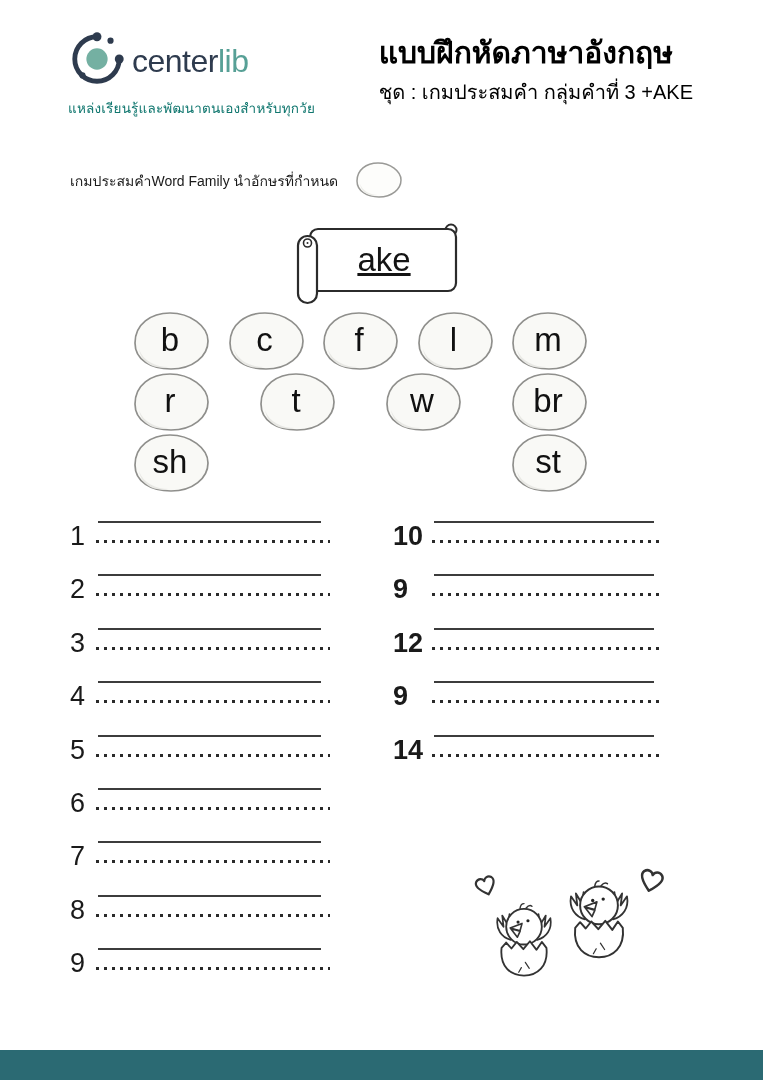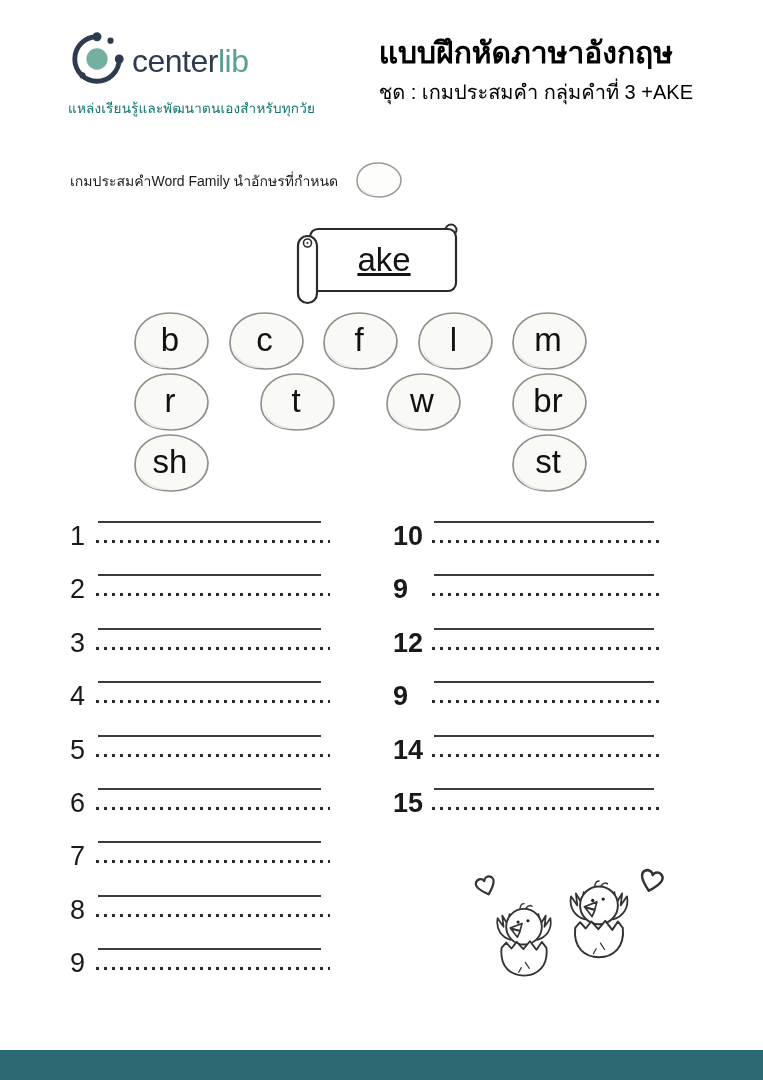--- a/index.html
+++ b/index.html
@@ -302,13 +302,6 @@
           <div class="line-dotted"></div>
         </div>
       </div>
-      <div class="ans-item">
-        <span class="ans-num">15</span>
-        <div class="ans-lines">
-          <div class="line-solid"></div>
-          <div class="line-dotted"></div>
-        </div>
-      </div>
     </div>
 
   <div class="chicks">

